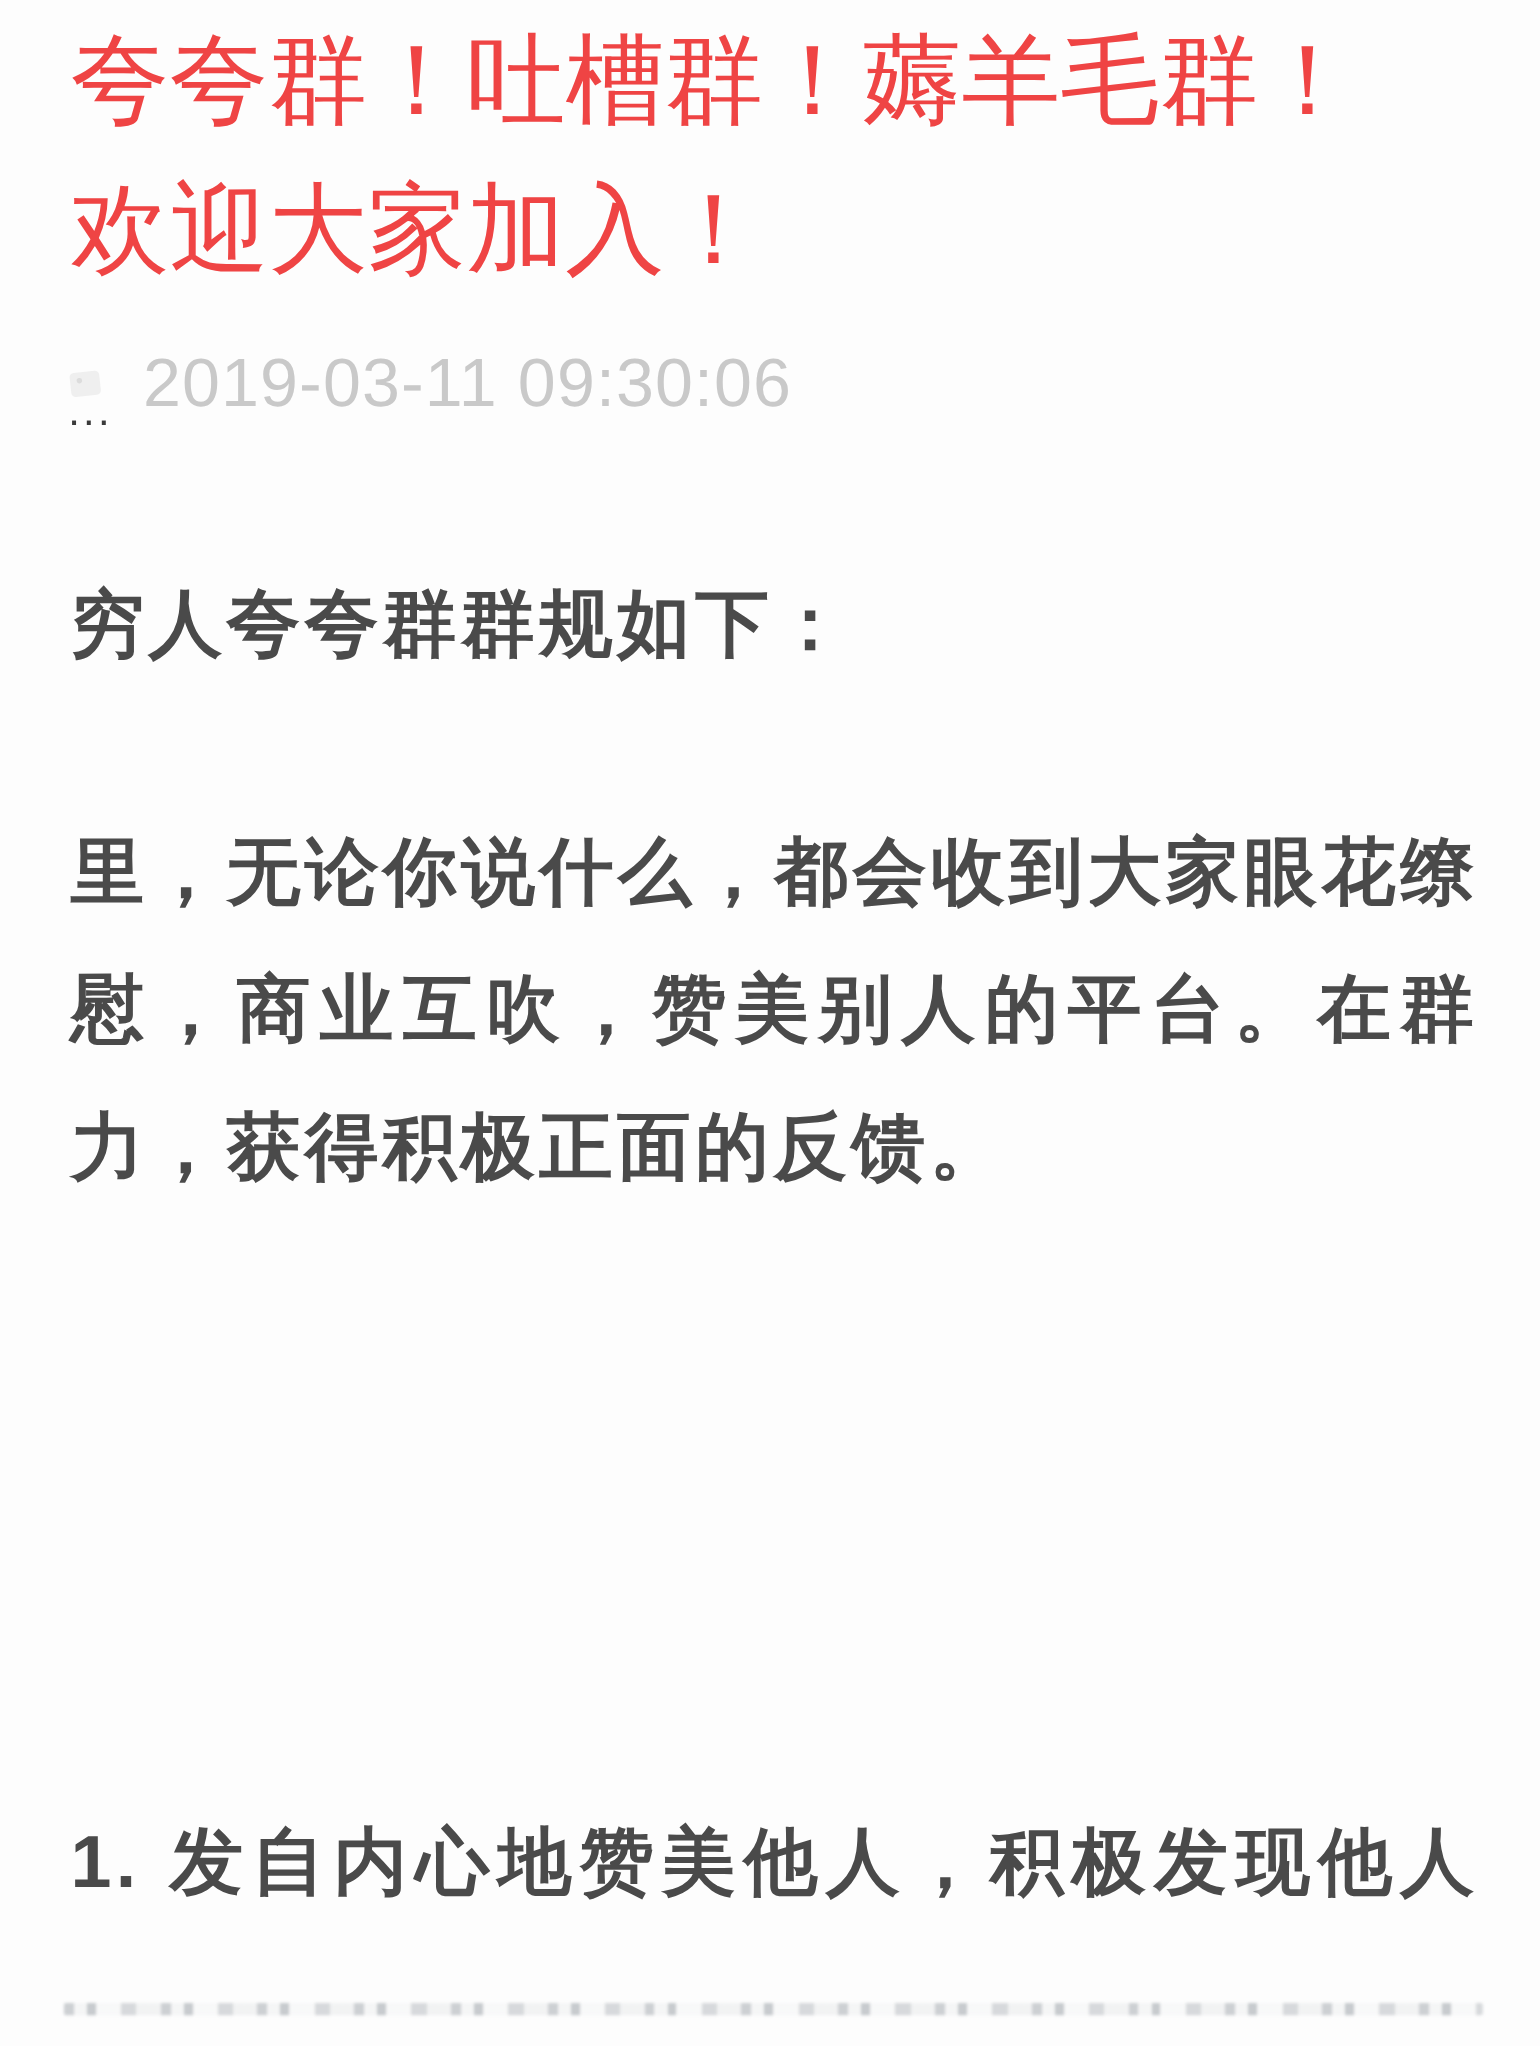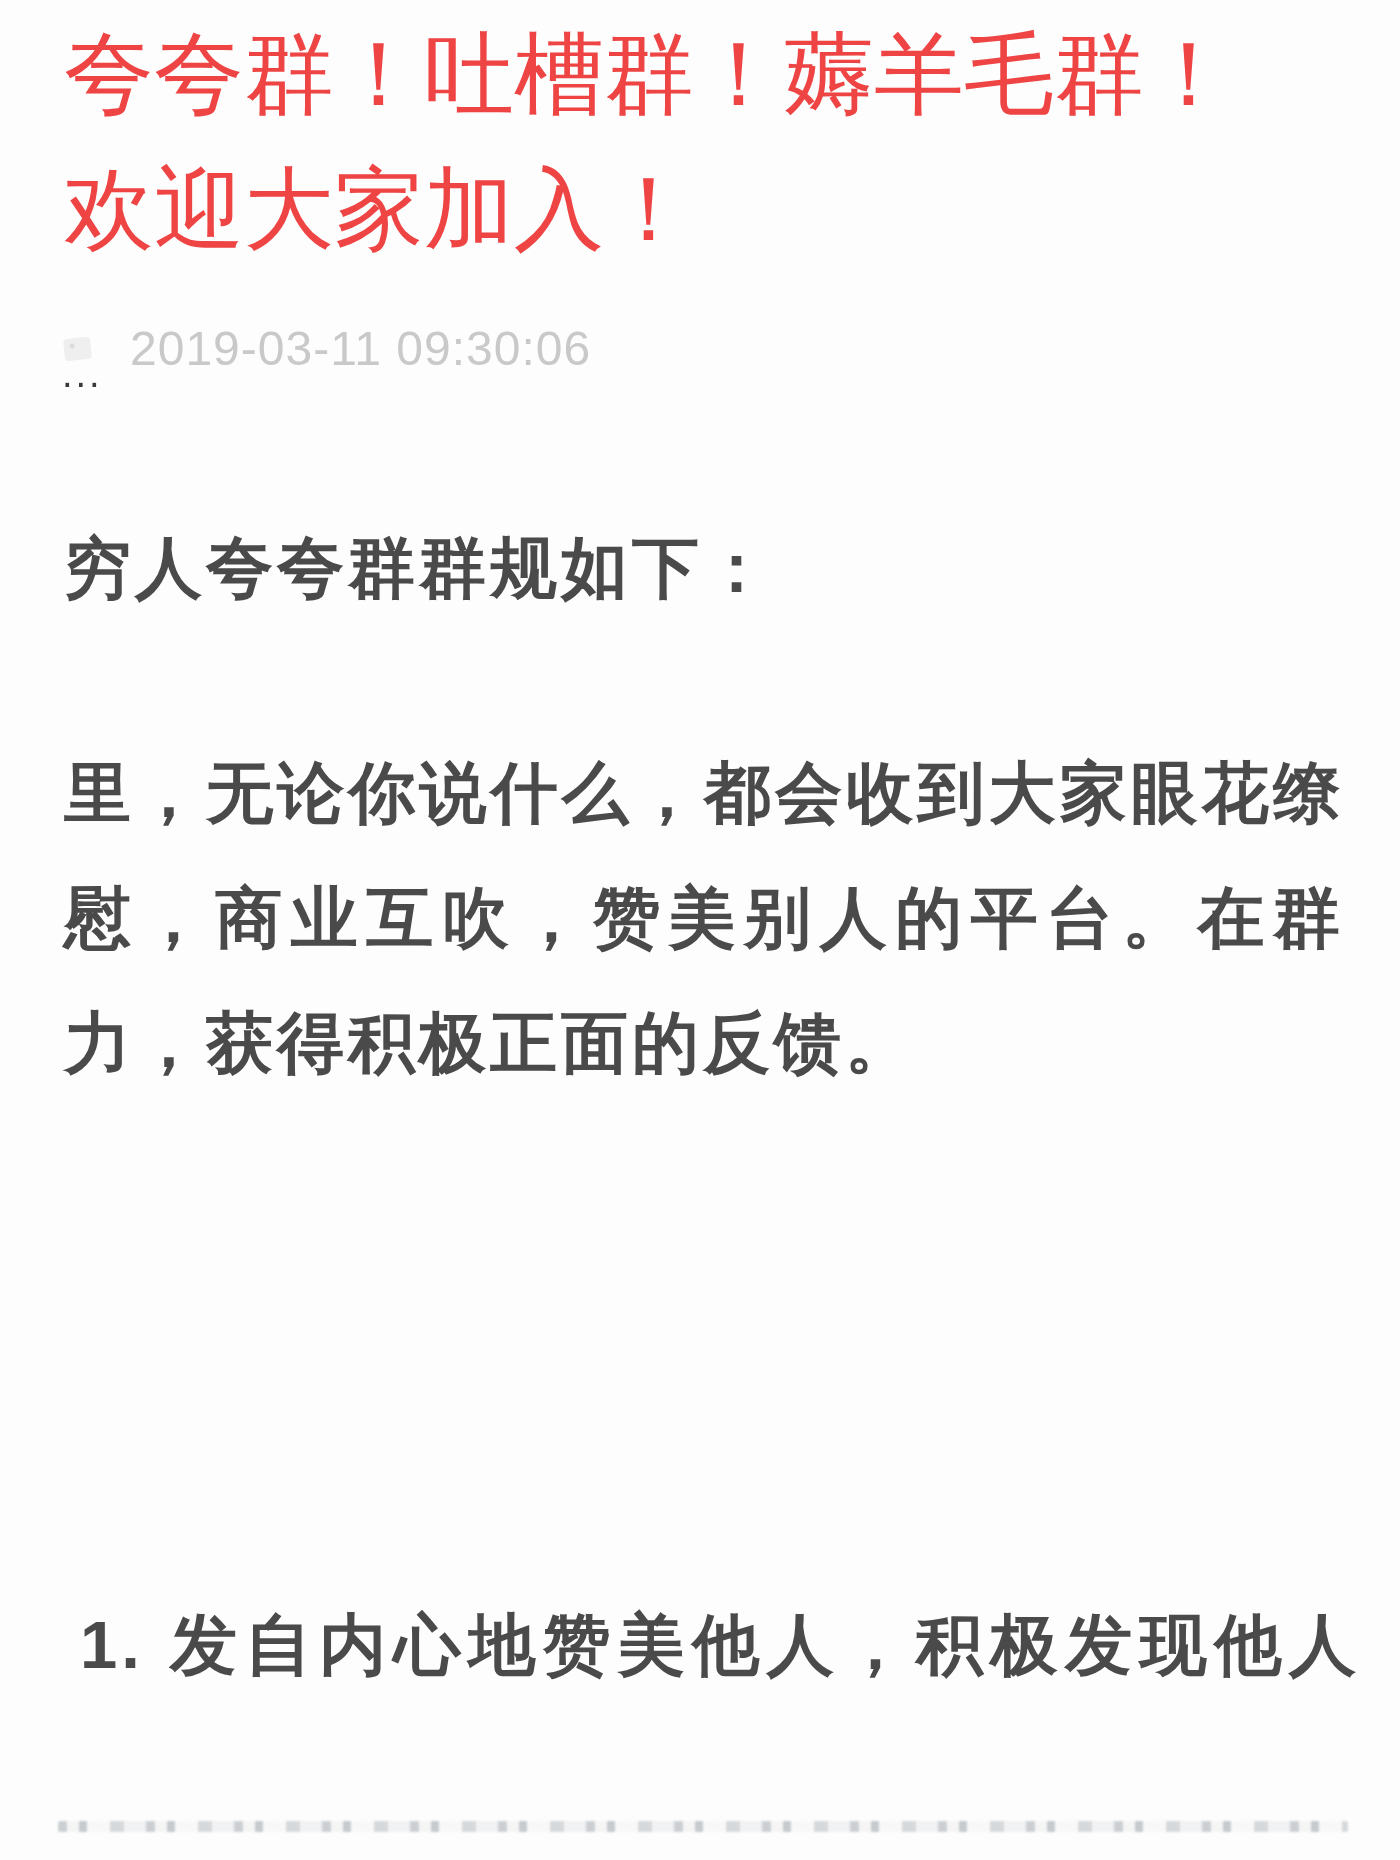--- a/index.html
+++ b/index.html
@@ -41,7 +41,7 @@
   }
   .timestamp {
     left: 130px; top: 318px;
-    font-size: 48px; line-height: 62px;
+    font-size: 62px; line-height: 62px;
     color: #c9c9c9; letter-spacing: 1px;
     filter: blur(0.4px);
     white-space: nowrap;

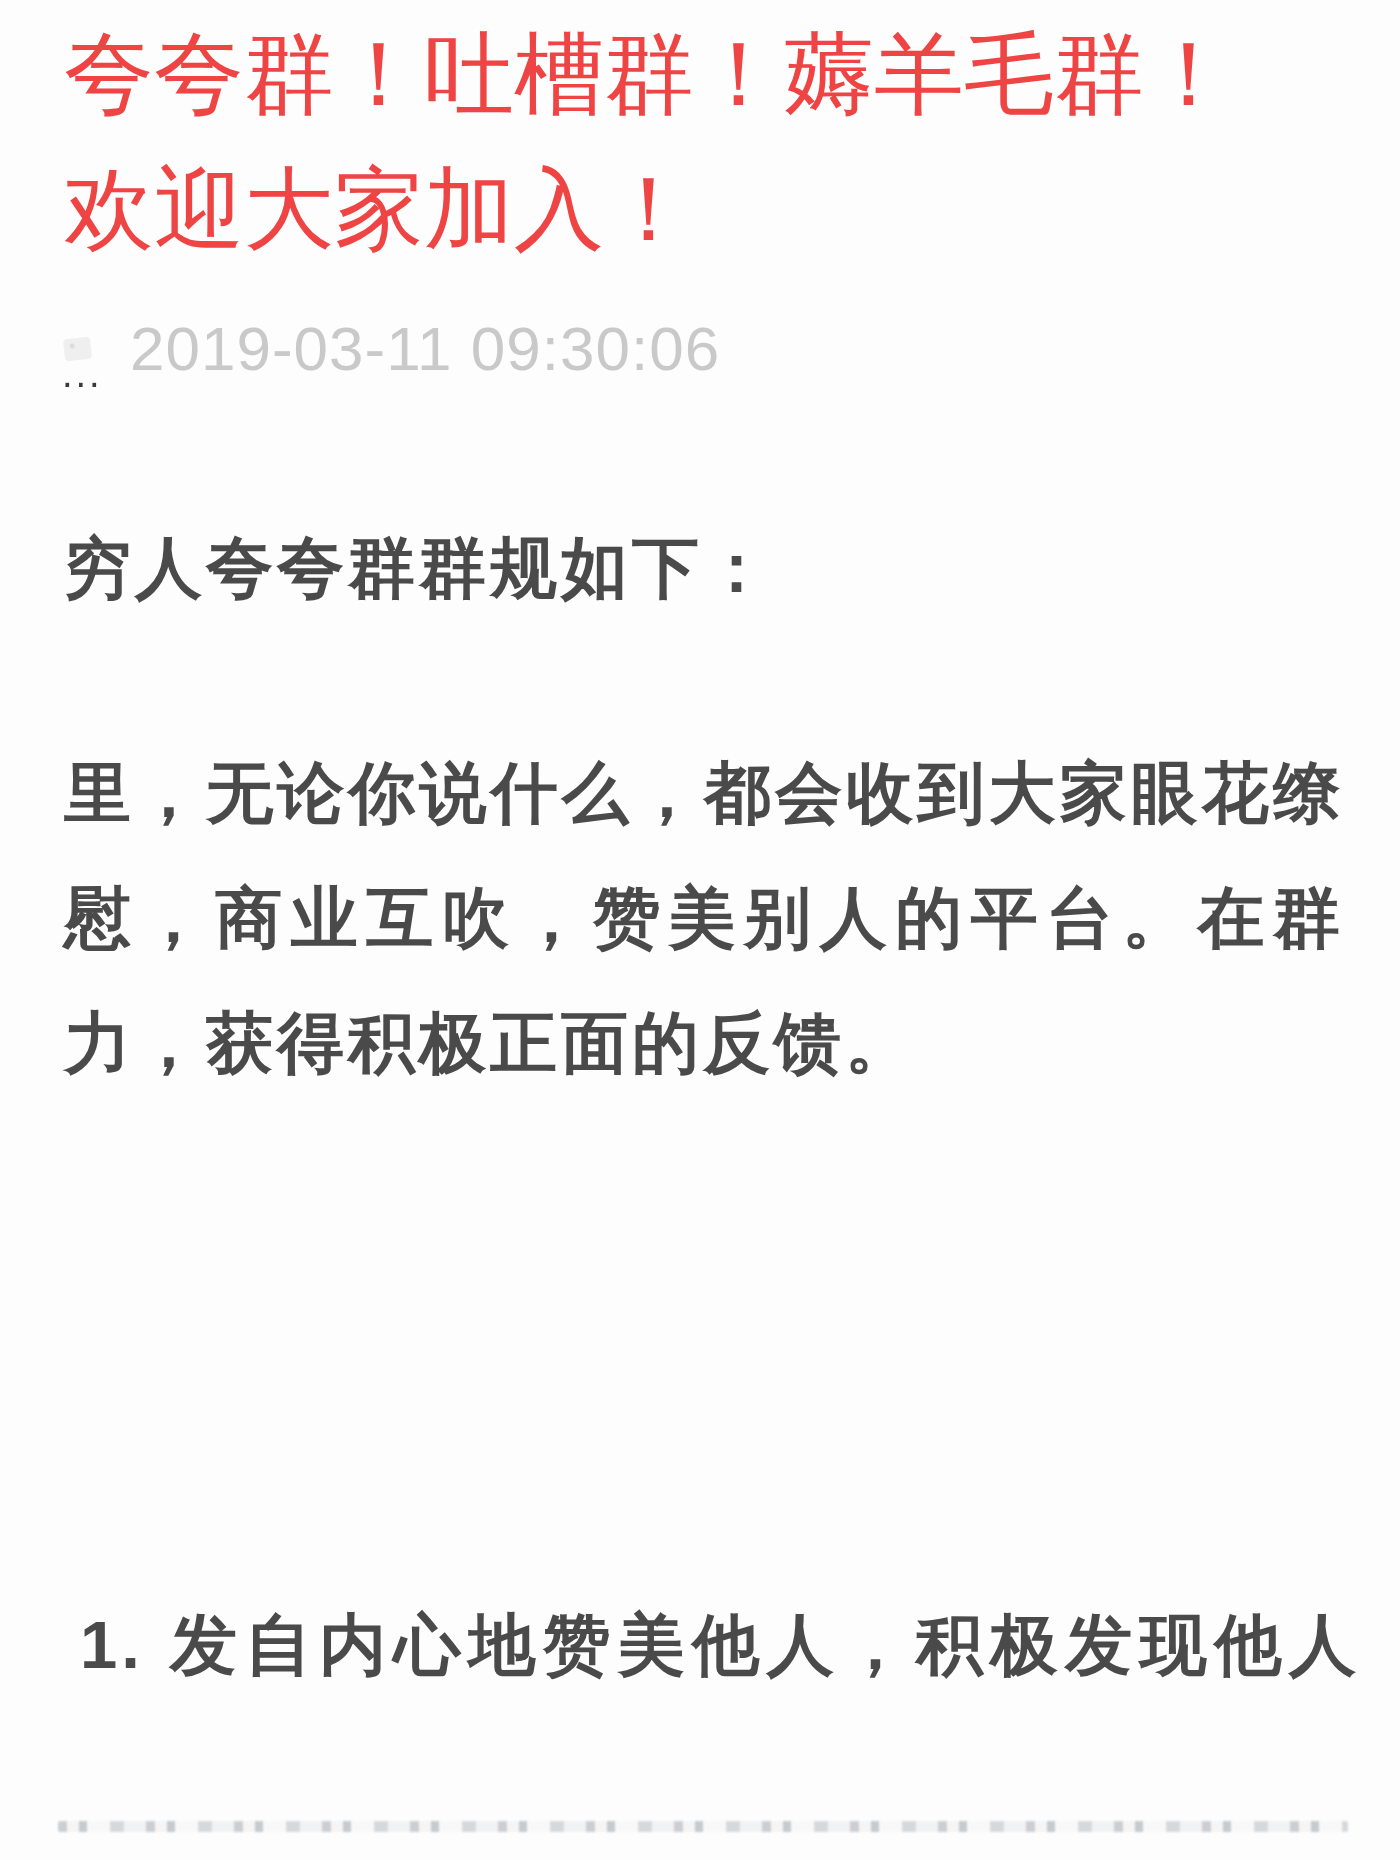--- a/index.html
+++ b/index.html
@@ -57,7 +57,7 @@
   }
   .intro   { top: 505px; }
   .para    { top: 730px; }
-  .rule    { top: 1582px; margin-left: 16px; }
+  .rule    { top: 1630px; }
   .tline {
     white-space: nowrap;
     text-align: justify;

